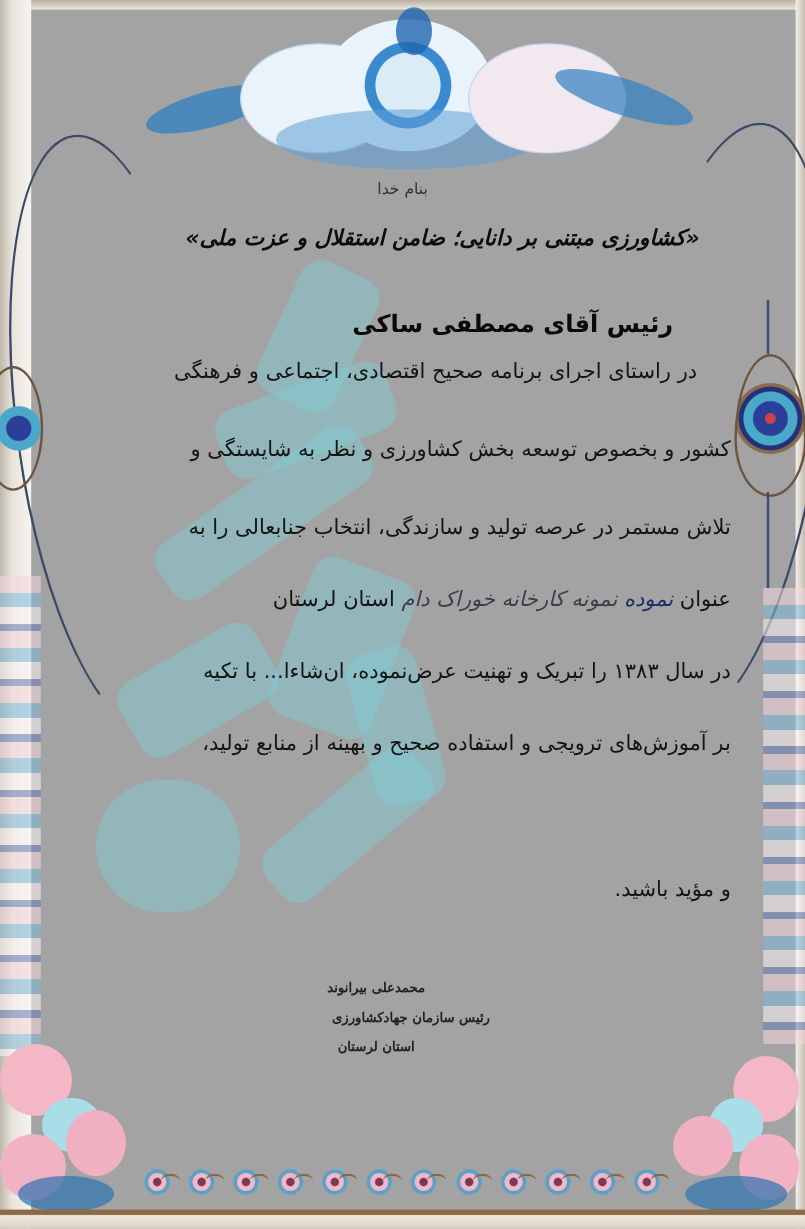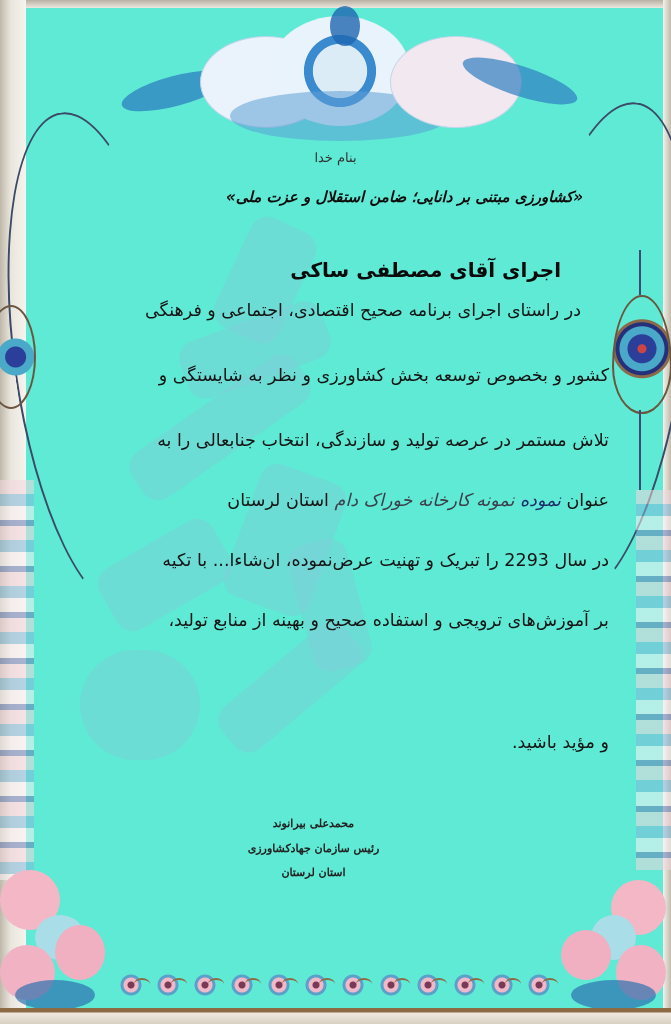--- a/index.html
+++ b/index.html
@@ -10,7 +10,7 @@
   }
   .page {
     position: absolute; left: 0; top: 0; width: 671px; height: 1024px;
-    background: #5eead4;
+    background: #a3a3a3;
   }
   
   .frame-left {

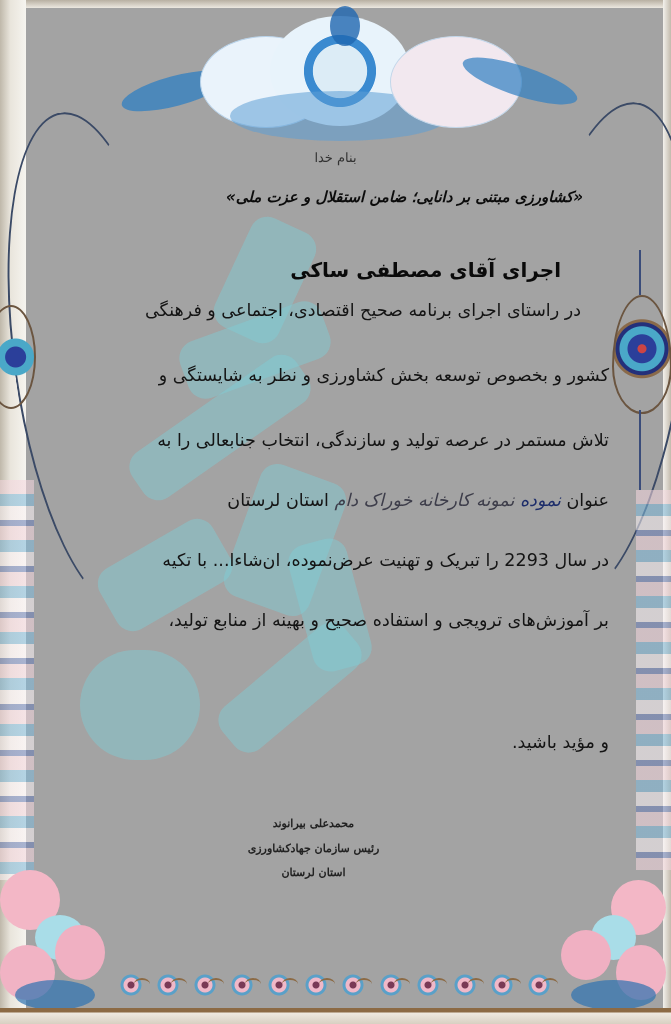--- a/index.html
+++ b/index.html
@@ -90,7 +90,7 @@
     direction: rtl;
   }
   .slogan {
-    right: 88px; top: 188px; font-size: 15px; font-weight: bold; font-style: italic; color: #0c0c0c;
+    right: 88px; top: 188px; font-size: 18px; font-weight: bold; font-style: italic; color: #0c0c0c;
   }
   .recipient {
     right: 110px; top: 258px; font-size: 20px; font-weight: bold; color: #0a0a0a;

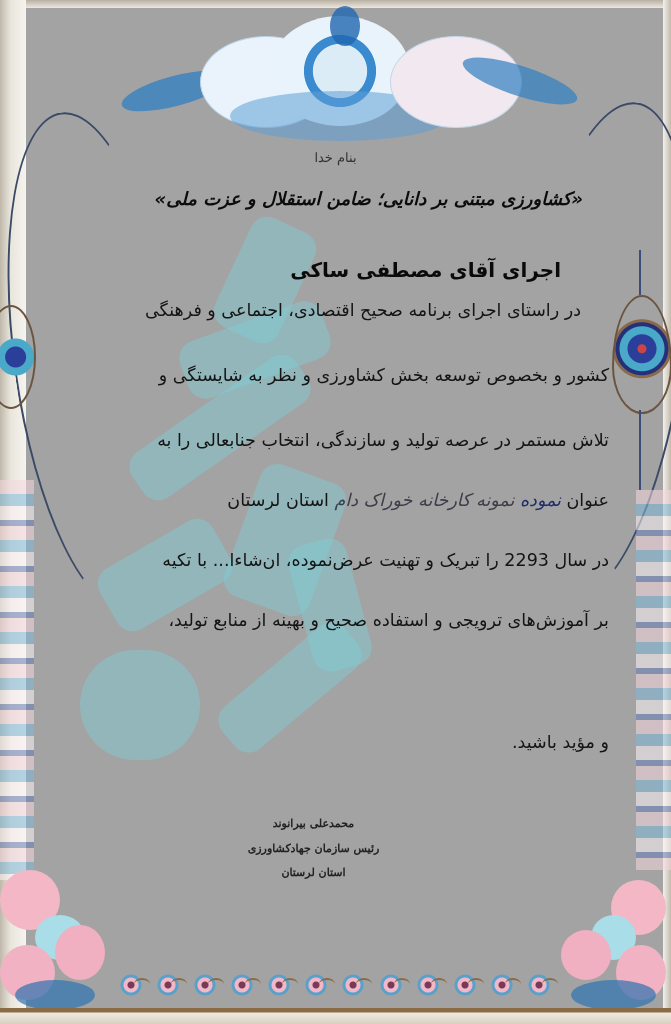--- a/index.html
+++ b/index.html
@@ -180,7 +180,7 @@
   <div class="text bismillah">بنام خدا</div>
   <div class="text slogan">«کشاورزی مبتنی بر دانایی؛ ضامن استقلال و عزت ملی»</div>
 
-  <div class="text recipient">اجرای آقای مصطفی ساکی</div>
+  <div class="text recipient">رئیس آقای مصطفی ساکی</div>
 
   <div class="text body-line" style="right:90px;top:300px;">در راستای اجرای برنامه صحیح اقتصادی، اجتماعی و فرهنگی</div>
   <div class="text body-line" style="top:365px;">کشور و بخصوص توسعه بخش کشاورزی و نظر به شایستگی و</div>

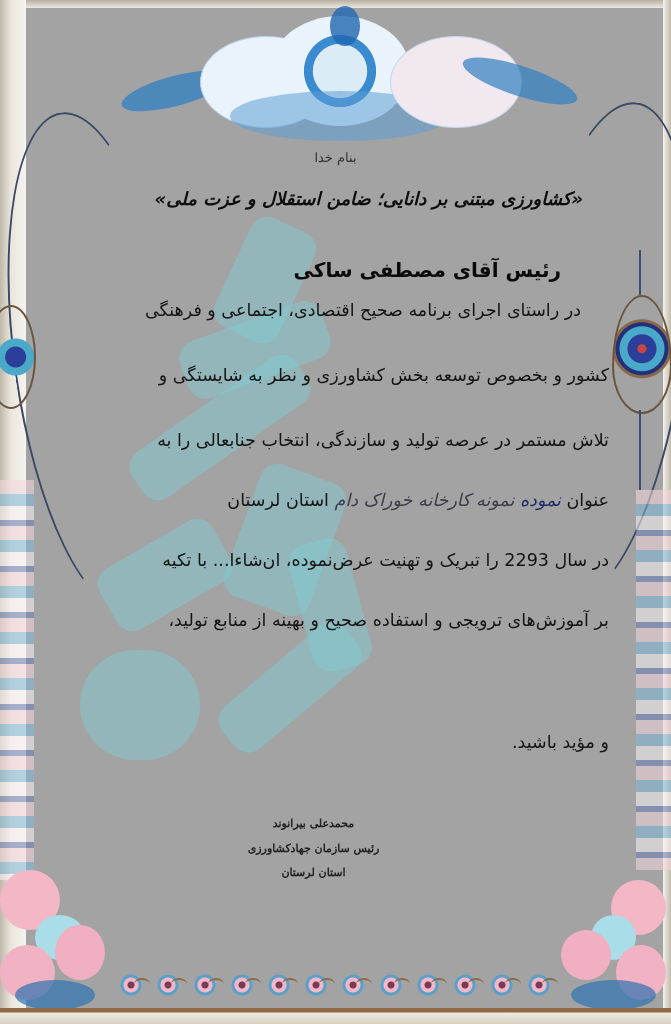--- a/index.html
+++ b/index.html
@@ -191,7 +191,7 @@
     <span class="hl2">نمونه کارخانه خوراک دام</span>
     <span>استان لرستان</span>
   </div>
-  <div class="text body-line" style="top:550px;">در سال 2293 را تبریک و تهنیت عرض‌نموده، ان‌شاءا... با تکیه</div>
+  <div class="text body-line" style="top:550px;">در سال ۱۳۸۳ را تبریک و تهنیت عرض‌نموده، ان‌شاءا... با تکیه</div>
   <div class="text body-line" style="top:610px;">بر آموزش‌های ترویجی و استفاده صحیح و بهینه از منابع تولید،</div>
   <div class="text body-line" style="top:732px;">و مؤید باشید.</div>
 

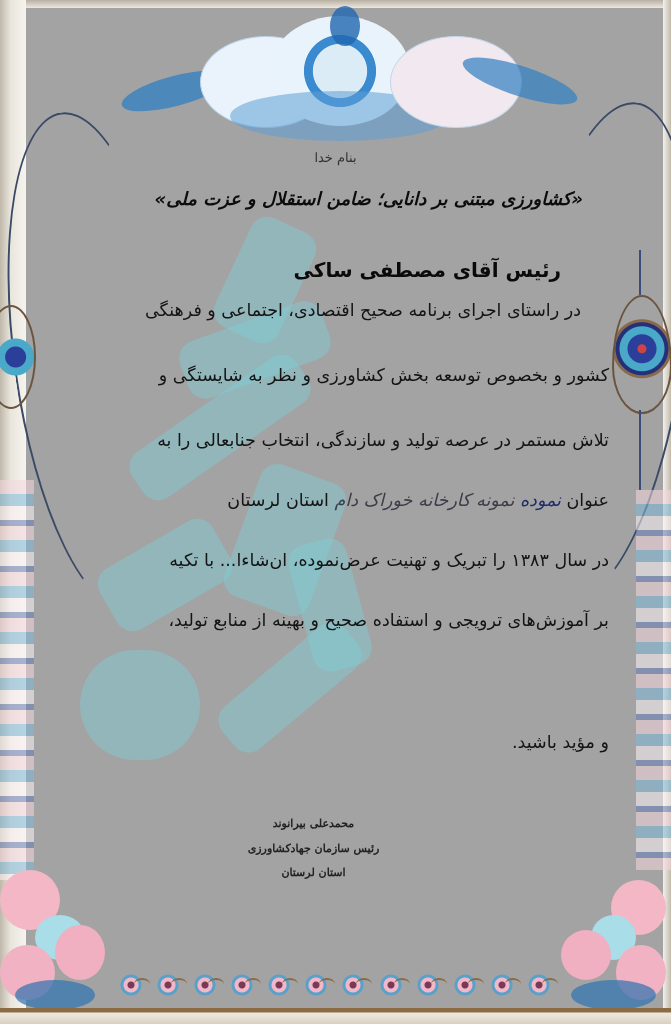--- a/index.html
+++ b/index.html
@@ -196,7 +196,7 @@
   <div class="text body-line" style="top:732px;">و مؤید باشید.</div>
 
   <div class="text sig" style="top:817px;">محمدعلی بیرانوند</div>
-  <div class="text sig" style="top:842px;">رئیس سازمان جهادکشاورزی</div>
+  <div class="text sig" style="top:842px;margin-left:29px;">رئیس سازمان جهادکشاورزی</div>
   <div class="text sig" style="top:866px;">استان لرستان</div>
 
 </div>

